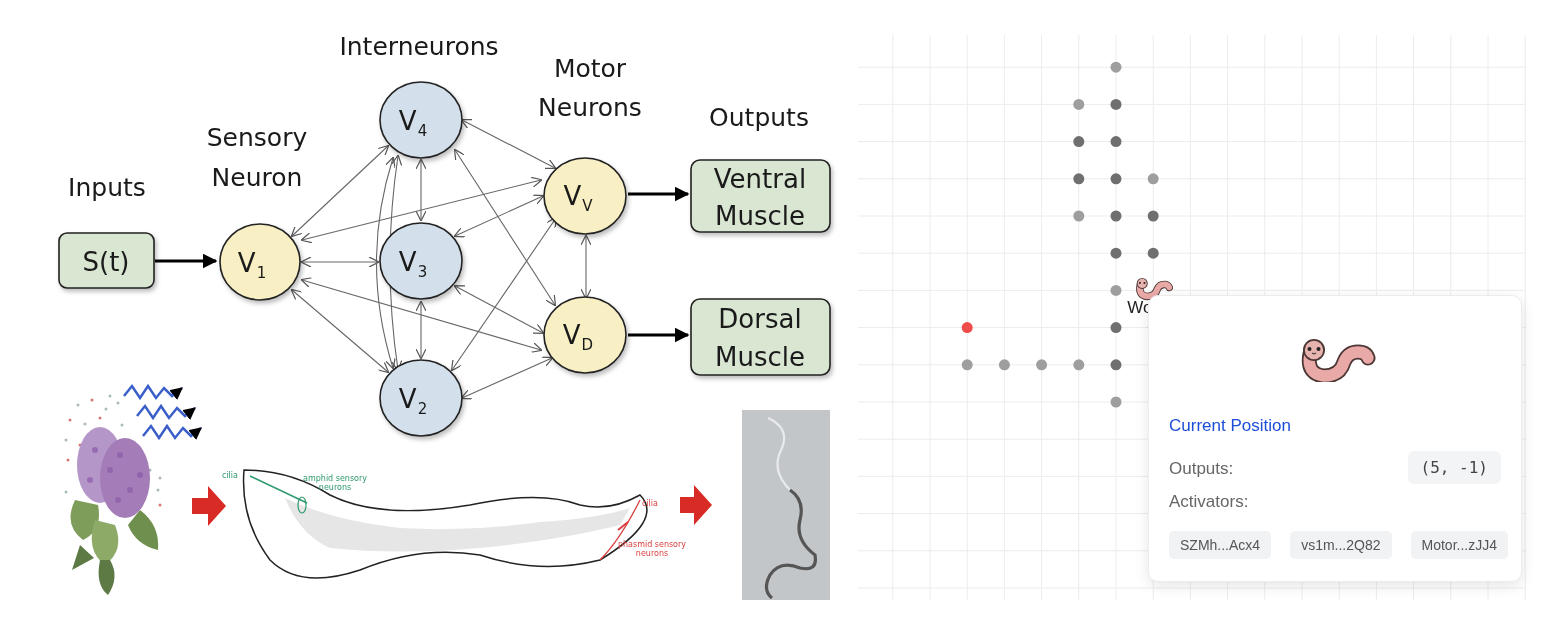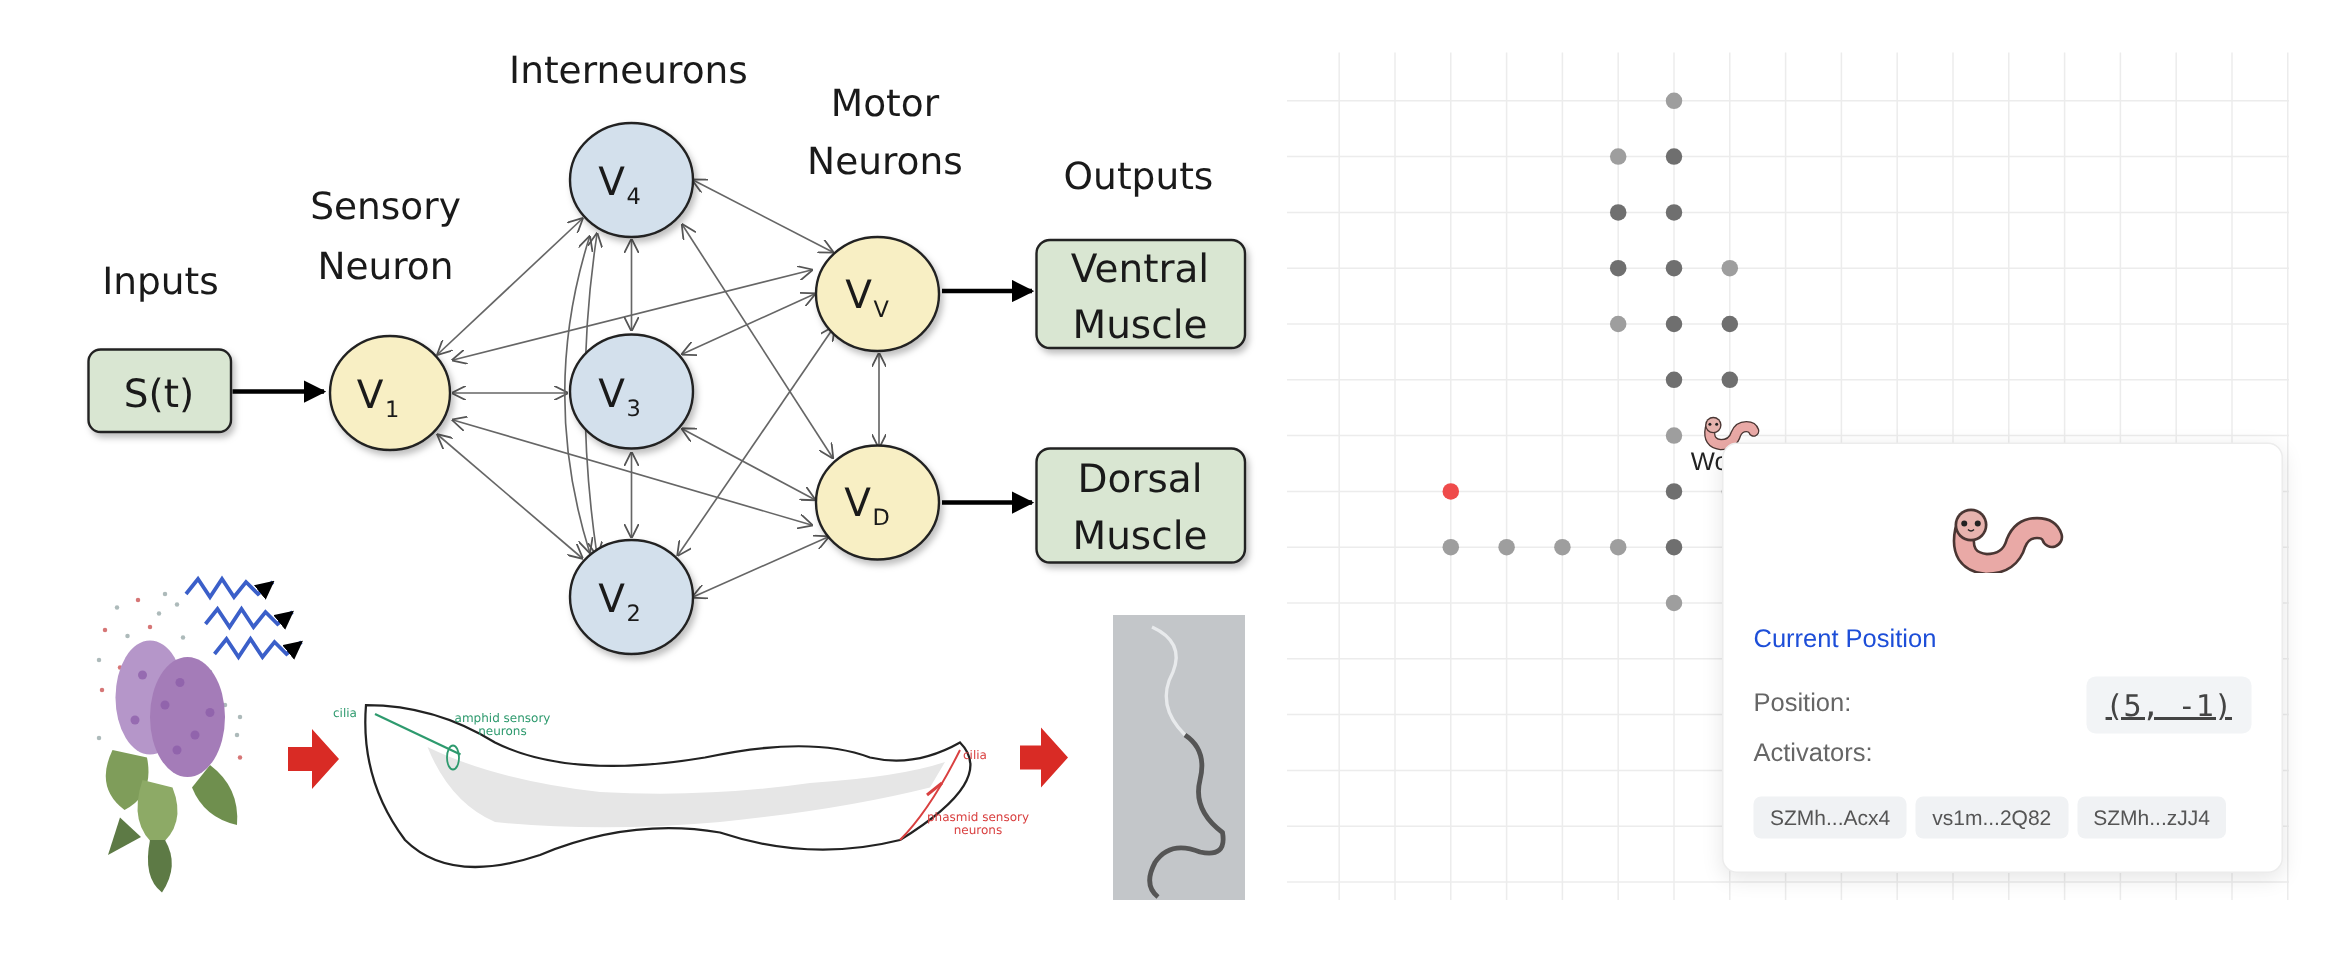--- a/index.html
+++ b/index.html
@@ -284,7 +284,7 @@
       <path d="M16,21 q2,2 4,0" stroke="#222" stroke-width="1" fill="none"></path>
     </svg>
     <div class="title">Current Position</div>
-    <div class="row-label" style="top:163px">Position:</div>
+    <div class="row-label" style="top:163px">Outputs:</div>
     <div class="pos-val">(5, -1)</div>
     <div class="row-label" style="top:196px">Activators:</div>
     <div class="chips">

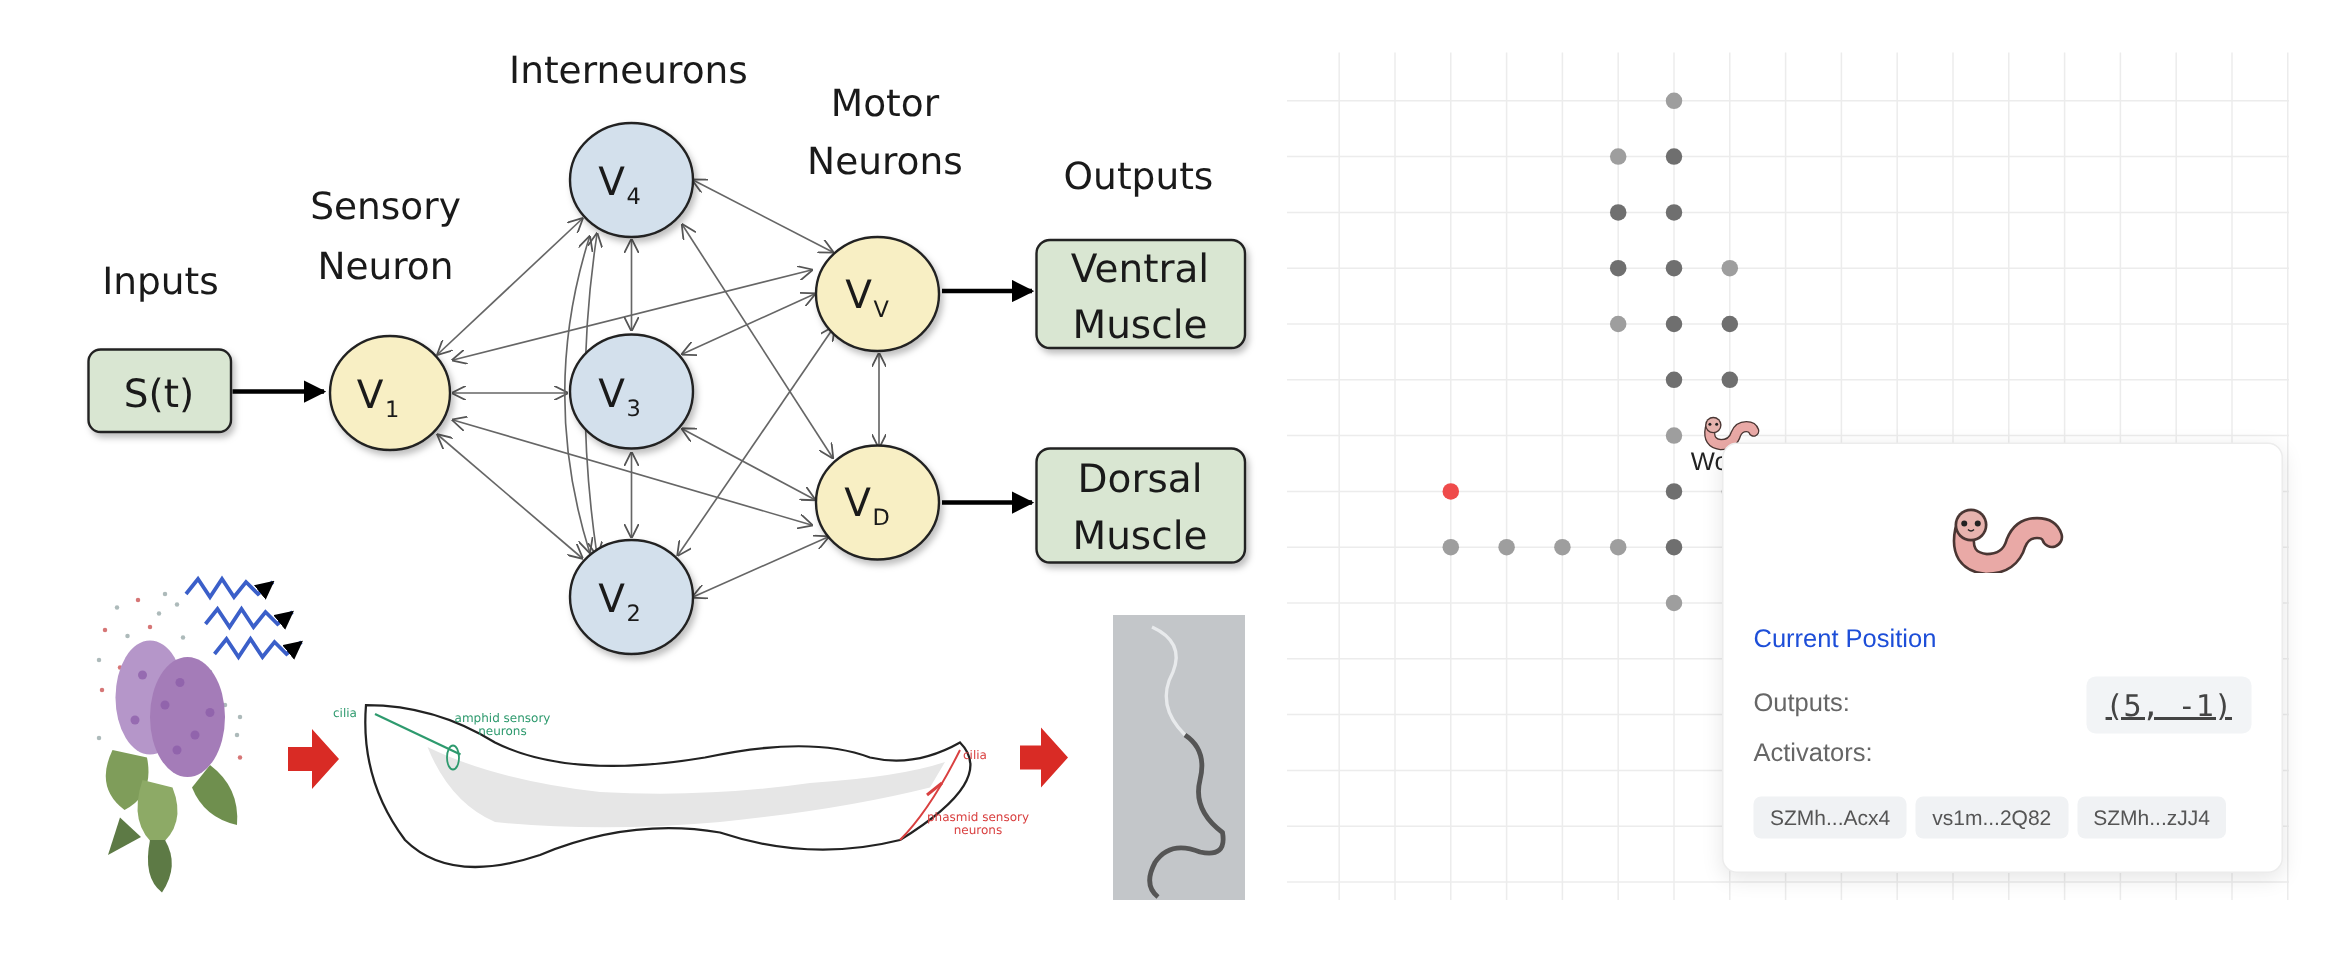--- a/index.html
+++ b/index.html
@@ -17,7 +17,7 @@
   #card .title { position:absolute; left:20px; top:120px; font-family:"Liberation Sans", sans-serif; font-size:17px; color:#1d4ed8; }
   #card .row-label { position:absolute; left:20px; font-family:"Liberation Sans", sans-serif; font-size:17px; color:#666; }
   #card .pos-val { position:absolute; right:20px; top:155px; background:#f2f4f6; border-radius:6px; padding:7px 13px;
-                   font-family:"DejaVu Sans Mono", monospace; font-size:20px; color:#444;text-decoration:underline; }
+                   font-family:"DejaVu Sans Mono", monospace; font-size:16px; color:#444; }
   #card .chips { position:absolute; left:20px; top:235px; display:flex; gap:6px; }
   #card .chip { background:#f0f2f4; border-radius:5px; padding:6px 11px; font-family:"Liberation Sans", sans-serif; font-size:14px; color:#555; }
 </style>

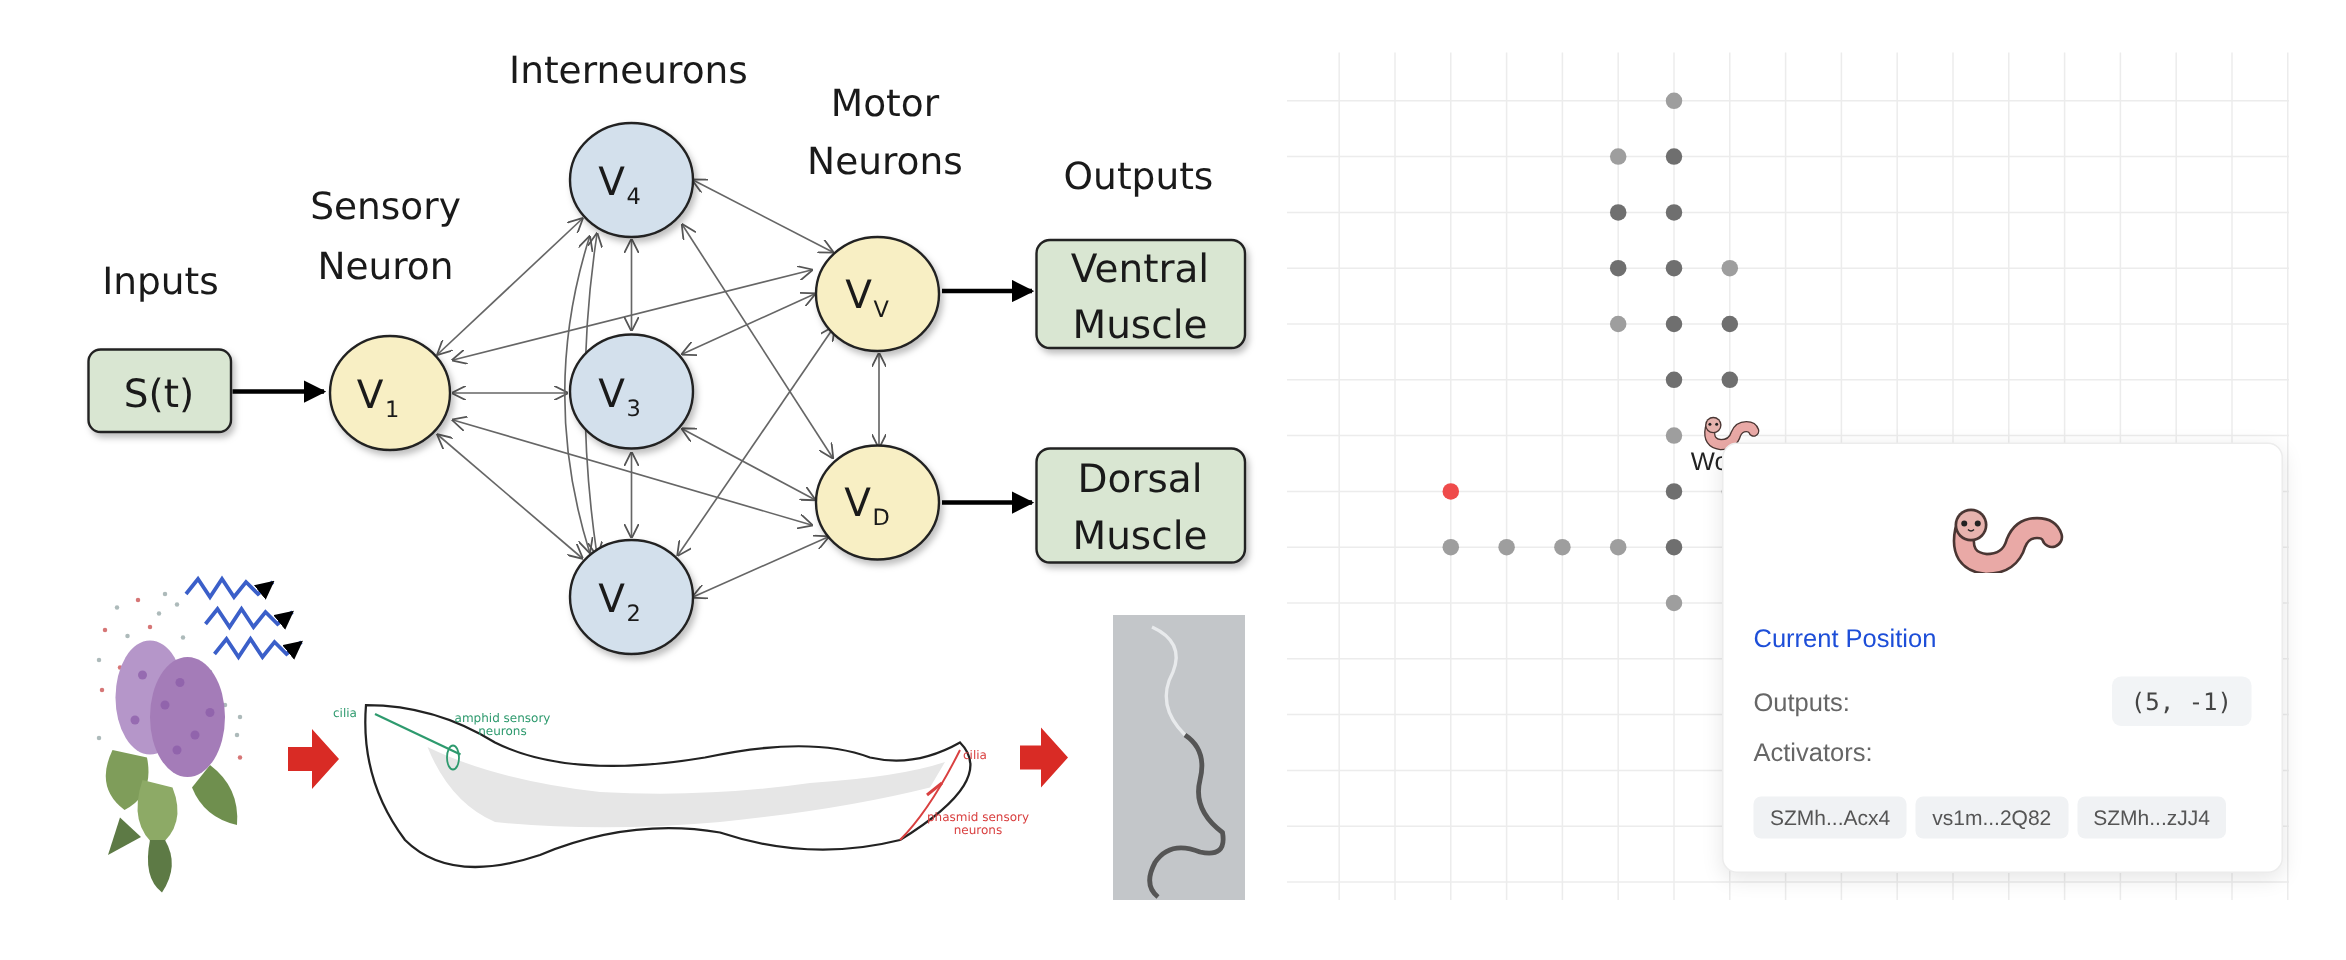--- a/index.html
+++ b/index.html
@@ -18,7 +18,7 @@
   #card .row-label { position:absolute; left:20px; font-family:"Liberation Sans", sans-serif; font-size:17px; color:#666; }
   #card .pos-val { position:absolute; right:20px; top:155px; background:#f2f4f6; border-radius:6px; padding:7px 13px;
                    font-family:"DejaVu Sans Mono", monospace; font-size:16px; color:#444; }
-  #card .chips { position:absolute; left:20px; top:235px; display:flex; gap:6px; }
+  #card .chips { position:absolute; left:20px; top:235px; display:flex; gap:19px; }
   #card .chip { background:#f0f2f4; border-radius:5px; padding:6px 11px; font-family:"Liberation Sans", sans-serif; font-size:14px; color:#555; }
 </style>
 </head>

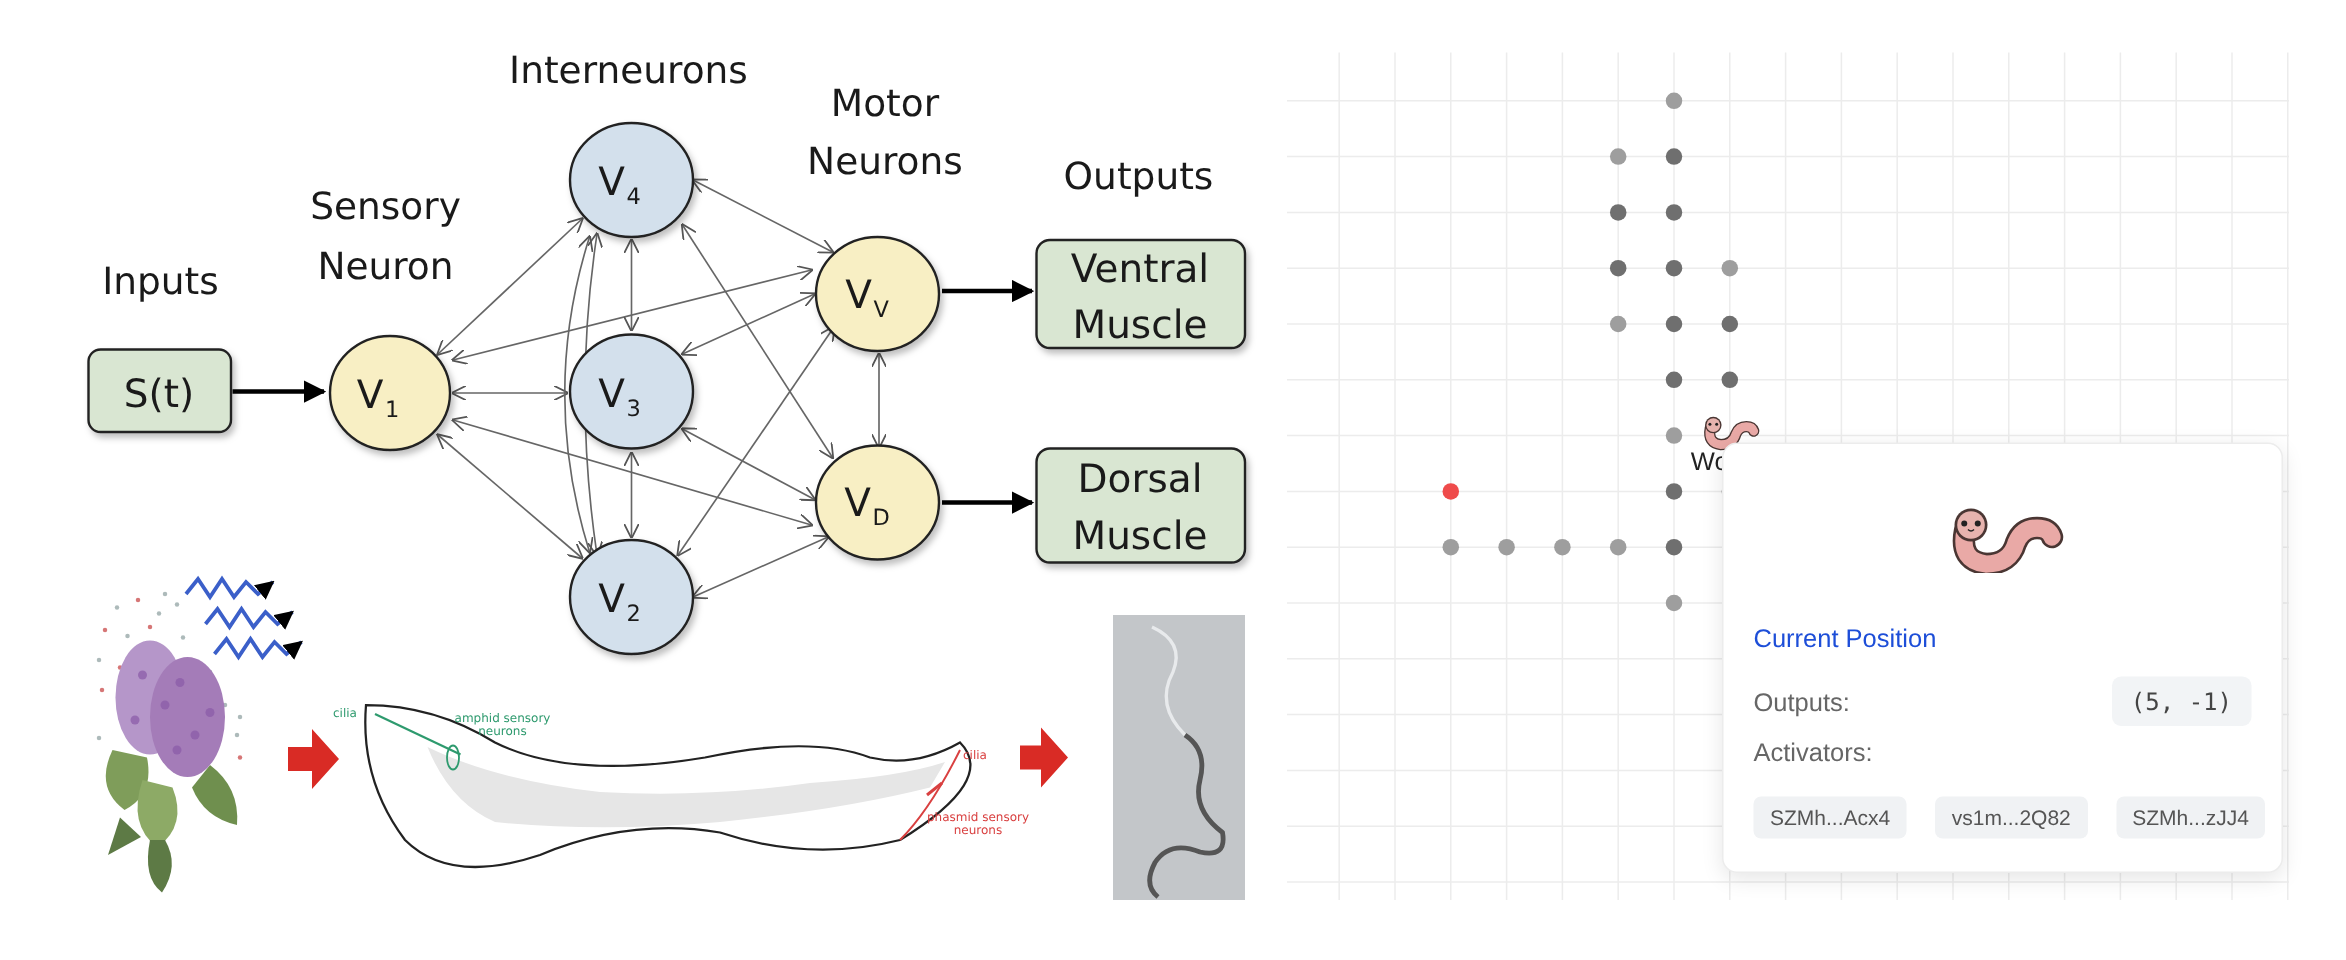--- a/index.html
+++ b/index.html
@@ -290,7 +290,7 @@
     <div class="chips">
       <span class="chip">SZMh...Acx4</span>
       <span class="chip">vs1m...2Q82</span>
-      <span class="chip">SZMh...zJJ4</span>
+      <span class="chip">Motor...zJJ4</span>
     </div>
   </div>
 </div>

